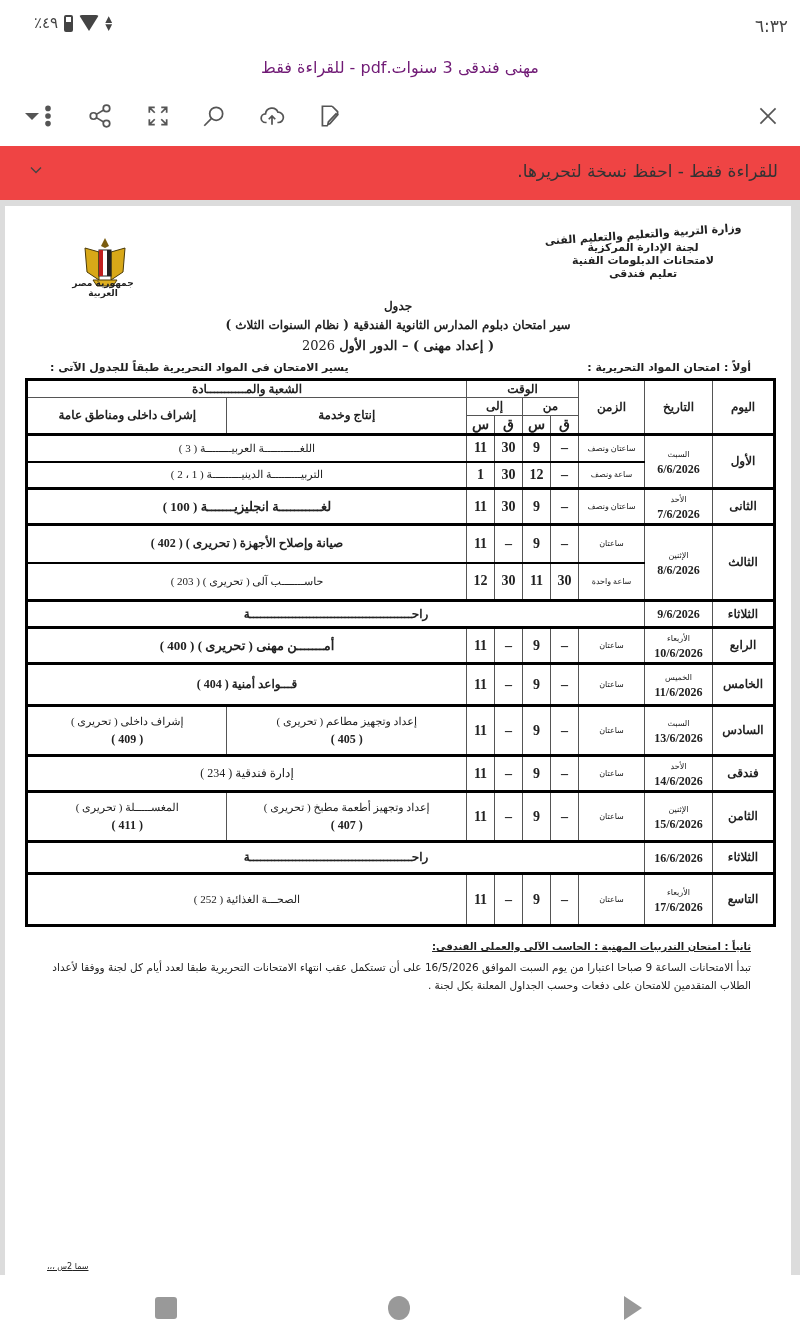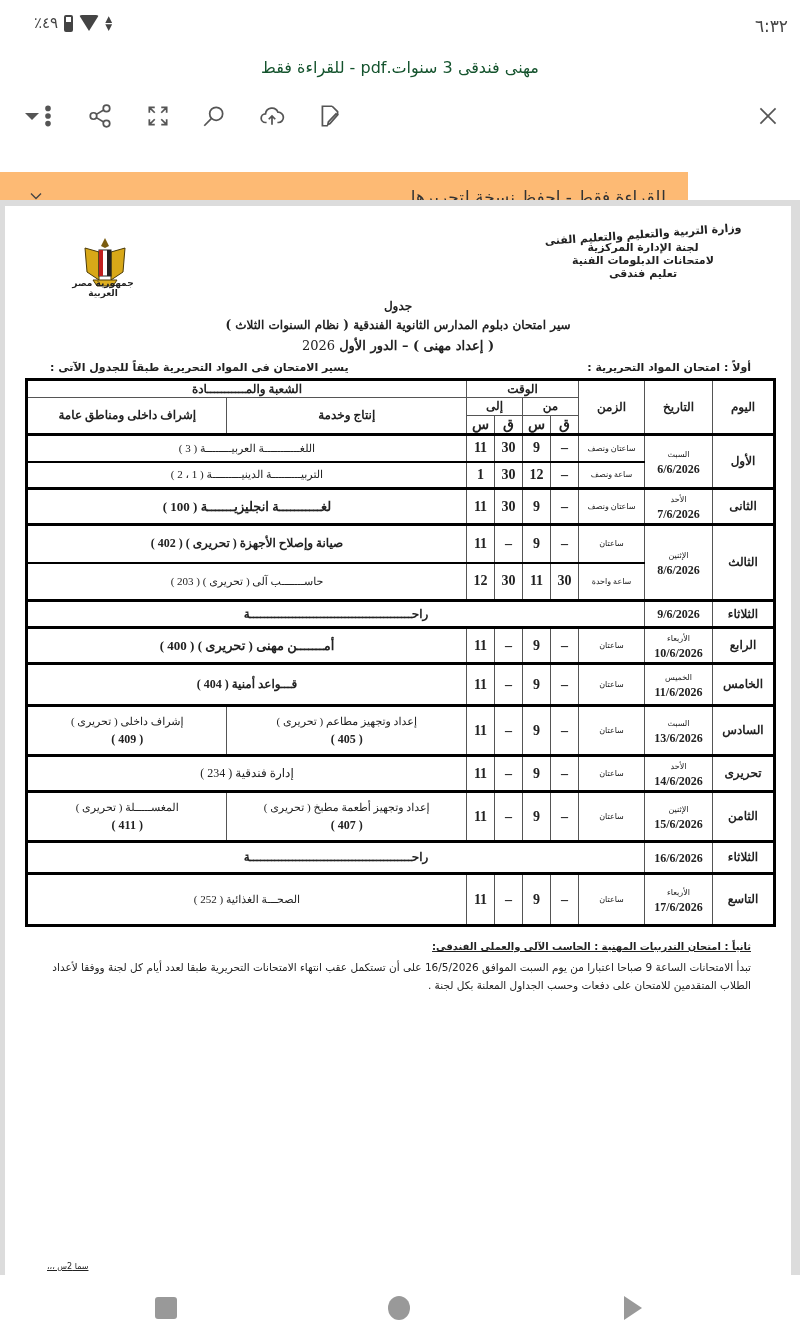--- a/index.html
+++ b/index.html
@@ -16,7 +16,7 @@
   .updown { font-size: 9px; line-height: 8px; color: #444; }
 
   
-  .doc-title { position: absolute; top: 58px; left: 0; width: 800px; text-align: center; font-size: 16px; color: #14532d; direction: rtl; }
+  .doc-title { position: absolute; top: 58px; left: 0; width: 800px; text-align: center; font-size: 16px; color: #701a75; direction: rtl; }
 
   
   .toolbar { position: absolute; top: 90px; left: 0; width: 800px; height: 54px; }

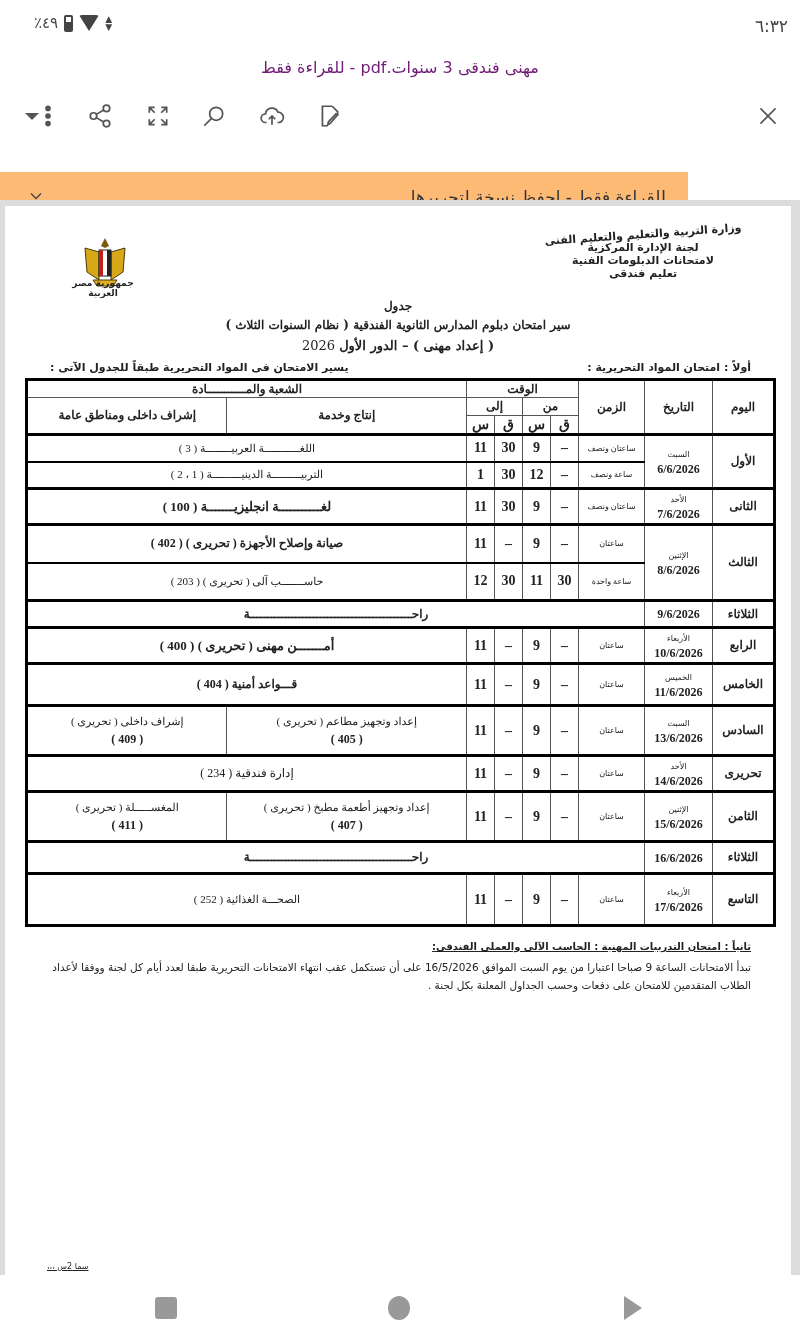--- a/index.html
+++ b/index.html
@@ -24,7 +24,7 @@
   .tb-btn svg { width: 26px; height: 26px; stroke: #555; fill: none; stroke-width: 1.6; }
 
   
-  .banner { position: absolute; top: 146px; left: 0; width: 688px; height: 54px; background: #fdba74; margin-top: 26px; }
+  .banner { position: absolute; top: 146px; left: 0; width: 800px; height: 54px; background: #ef4444; }
   .banner-text { position: absolute; right: 22px; top: 15px; font-size: 17px; color: #333; direction: rtl; }
   .banner-chevron { position: absolute; left: 26px; top: 14px; width: 24px; height: 24px; }
   .banner-chevron svg { width: 20px; height: 20px; stroke: #444; fill: none; stroke-width: 1.6; }

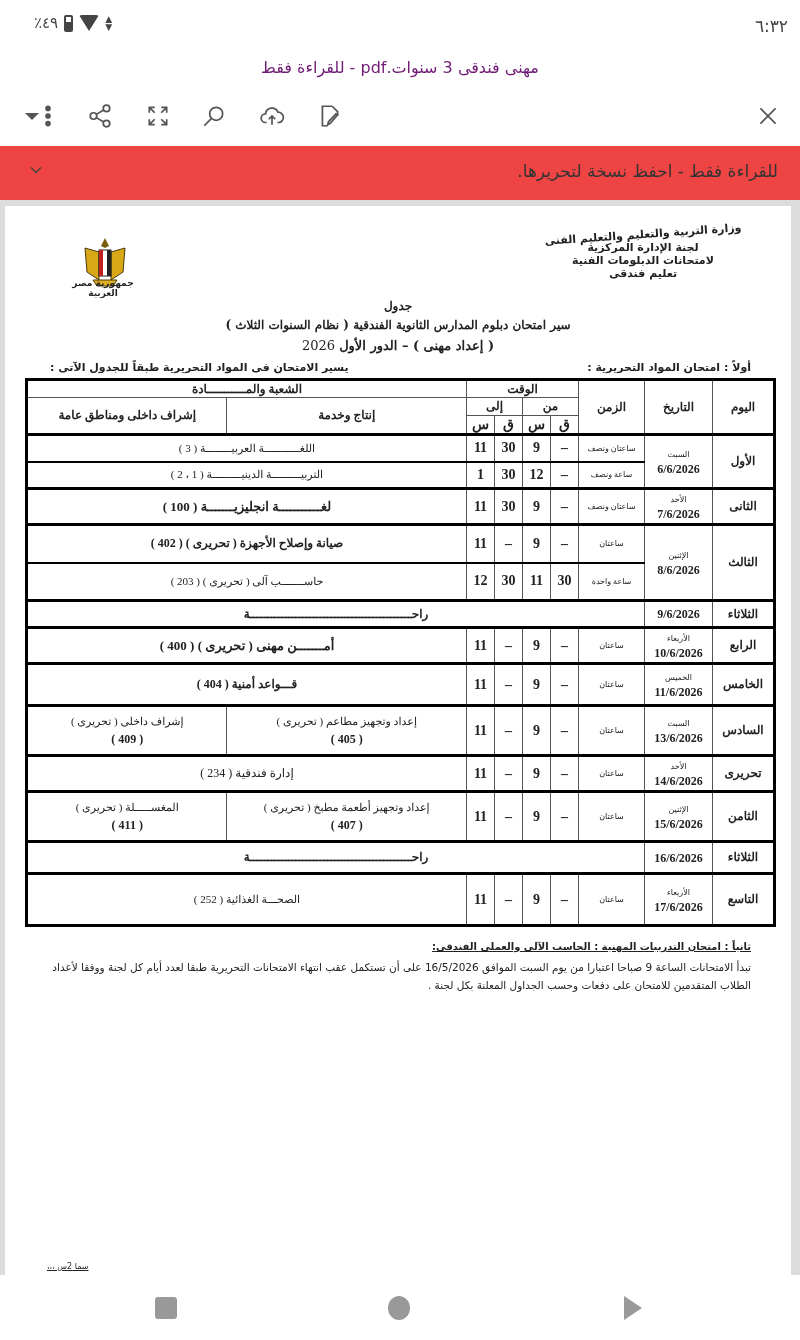--- a/index.html
+++ b/index.html
@@ -299,7 +299,7 @@
         </tr>
 
         <tr class="sep" style="height:36px">
-          <td class="day">تحريرى</td>
+          <td class="day">فندقى</td>
           <td class="date"><span class="wd">الأحد</span><span>14/6/2026</span></td>
           <td class="dur">ساعتان</td>
           <td class="num">–</td>

